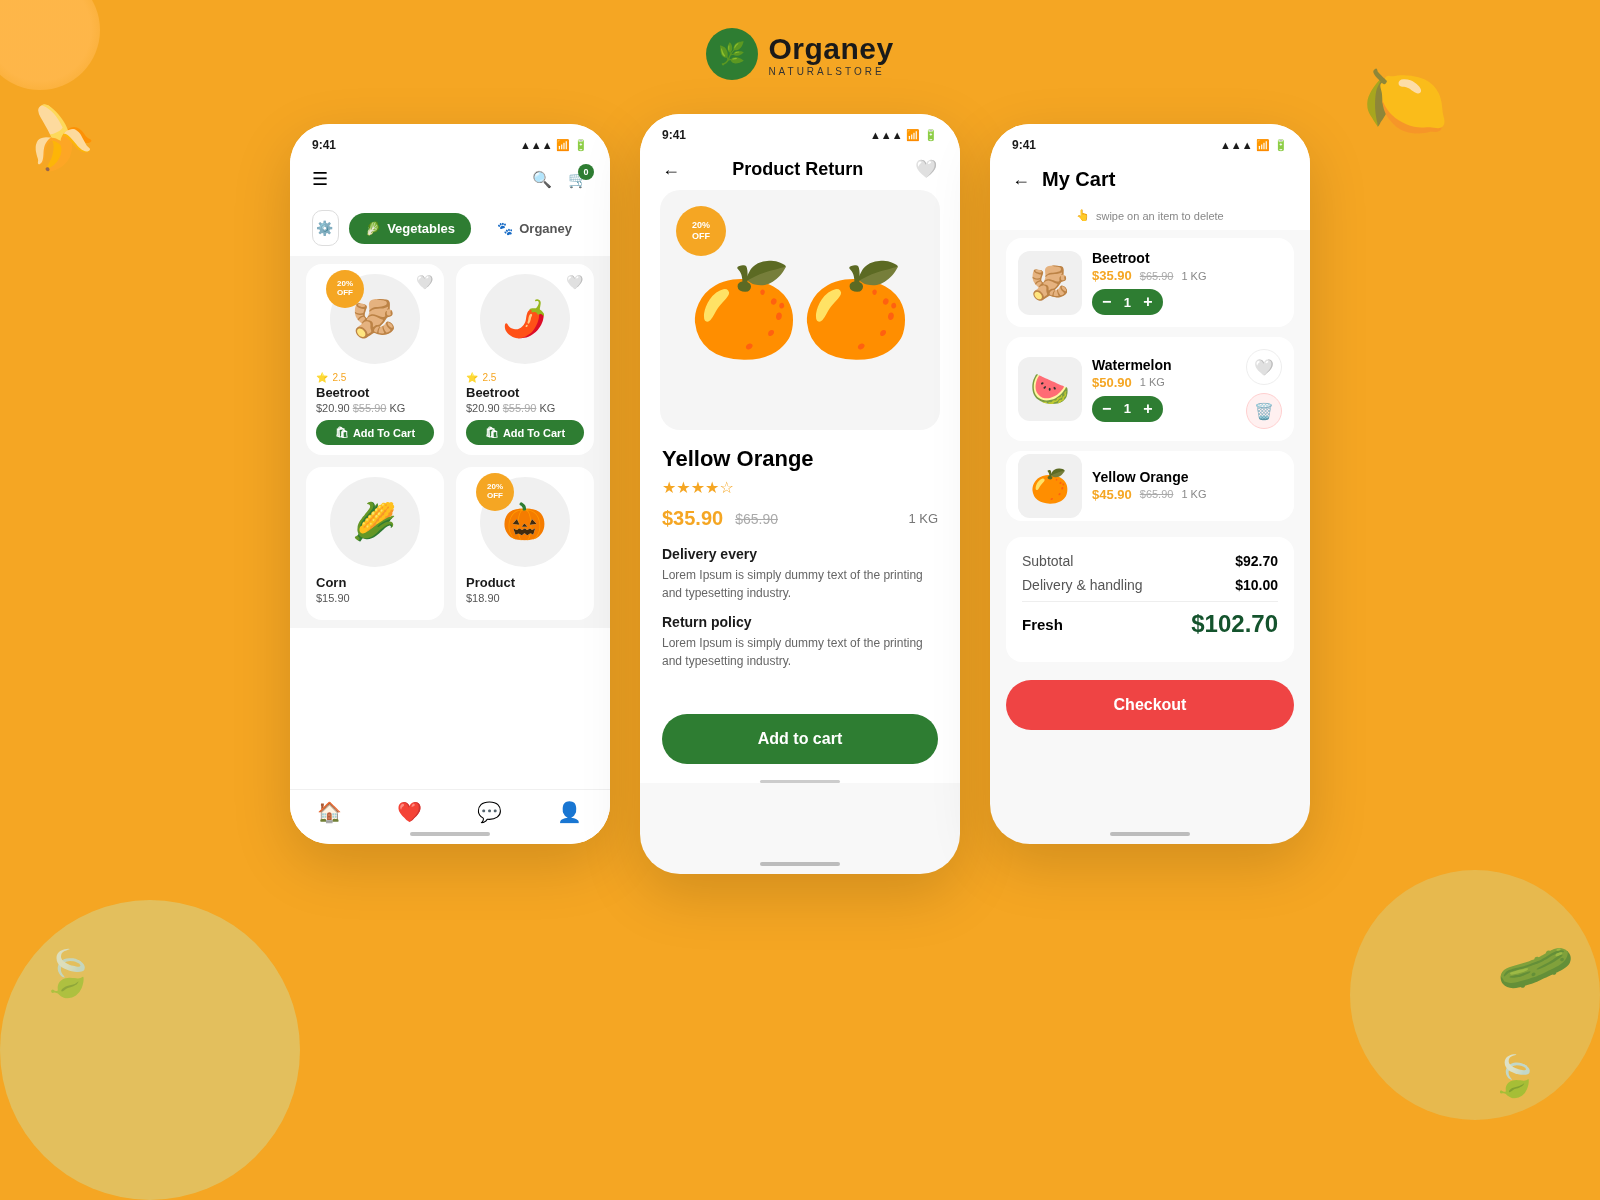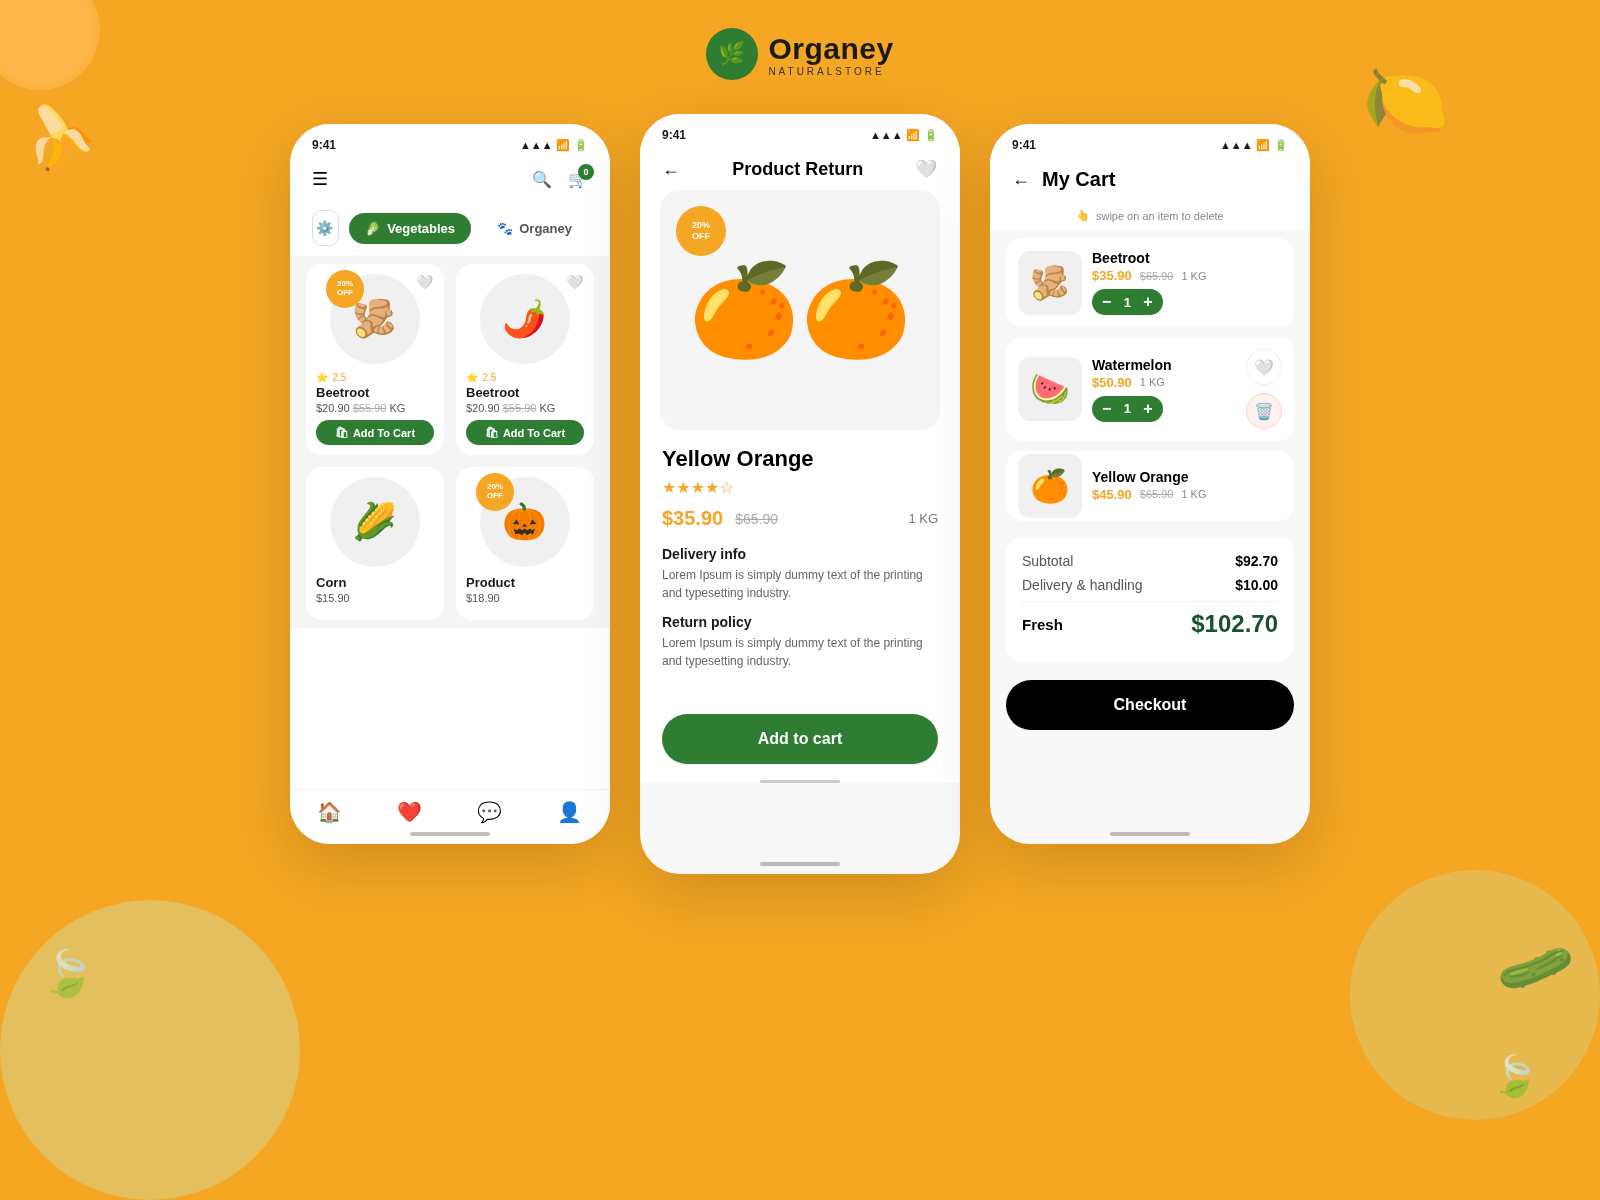--- a/index.html
+++ b/index.html
@@ -577,7 +577,7 @@
         </div>
 
         <div class="info-section">
-          <div class="info-label">Delivery info</div>
+          <div class="info-label">Delivery every</div>
           <div class="info-text">Lorem Ipsum is simply dummy text of the printing and typesetting industry.</div>
         </div>
 

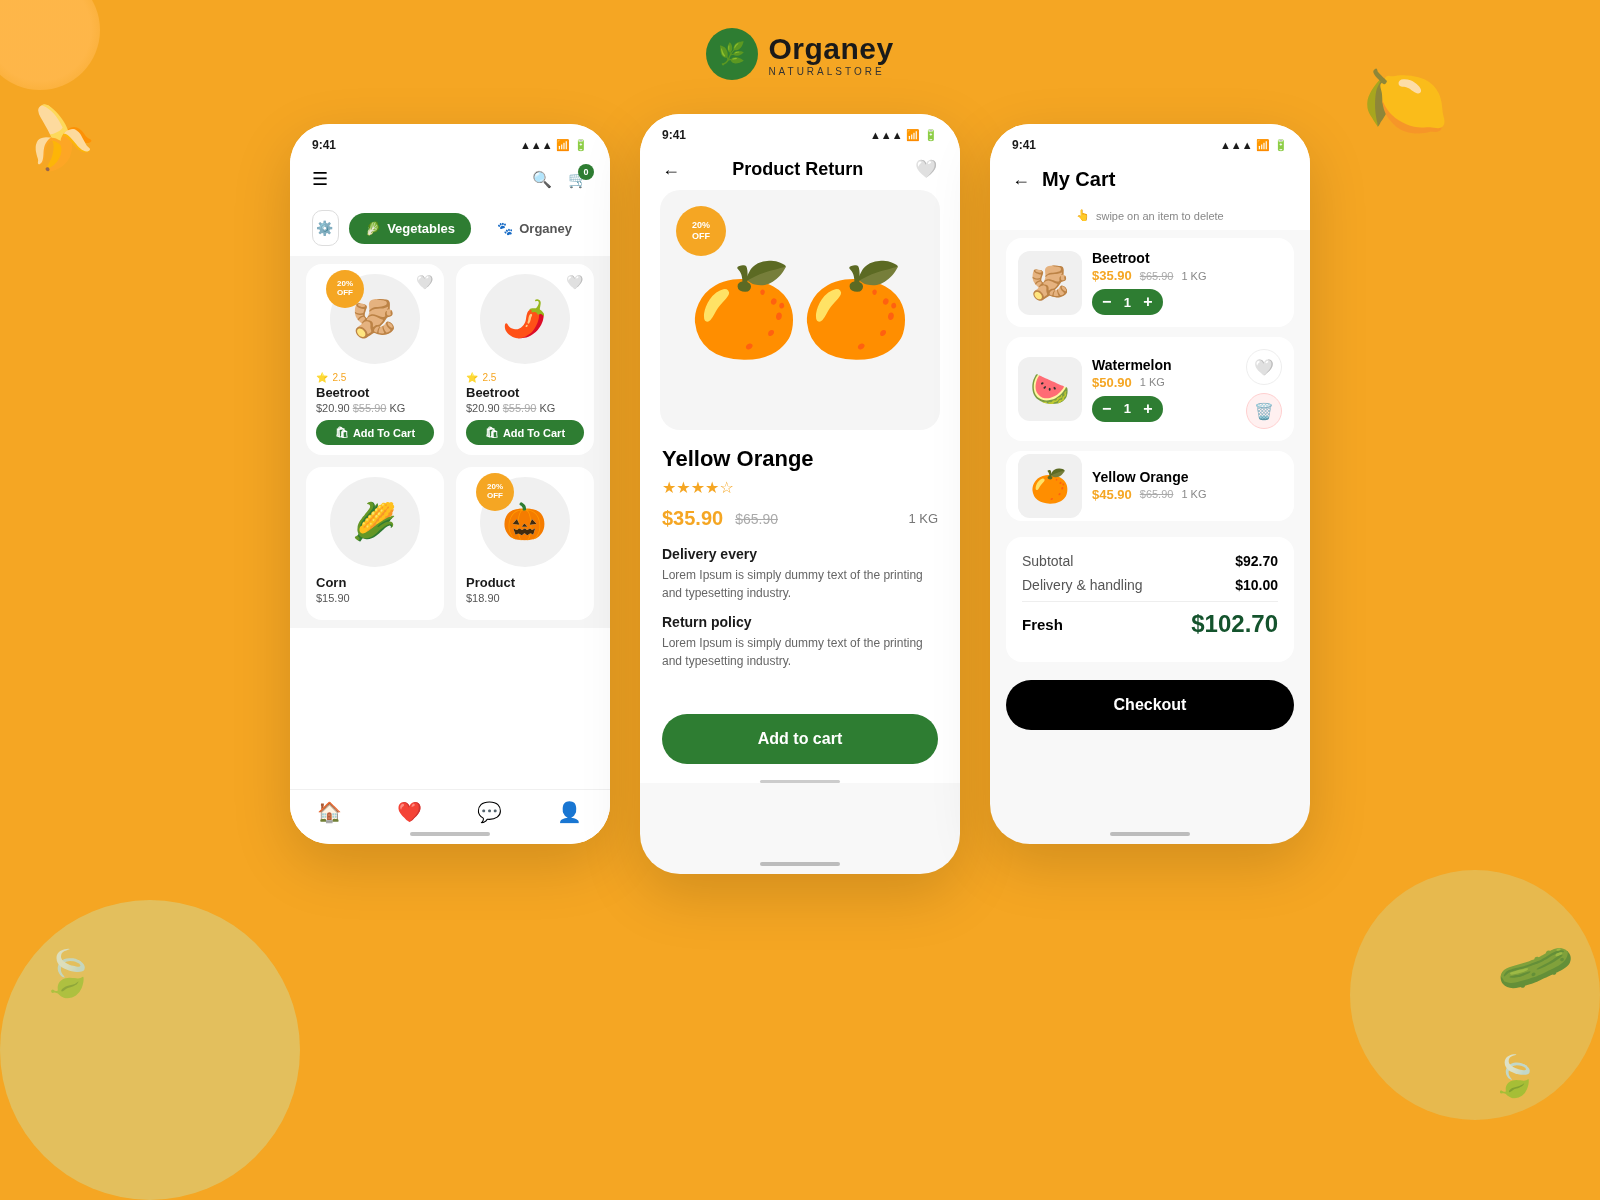--- a/index.html
+++ b/index.html
@@ -318,7 +318,7 @@
 
     .checkout-btn {
       margin: 10px 16px;
-      background: #000000;
+      background: #ef4444;
       color: white;
       border: none;
       border-radius: 30px;

